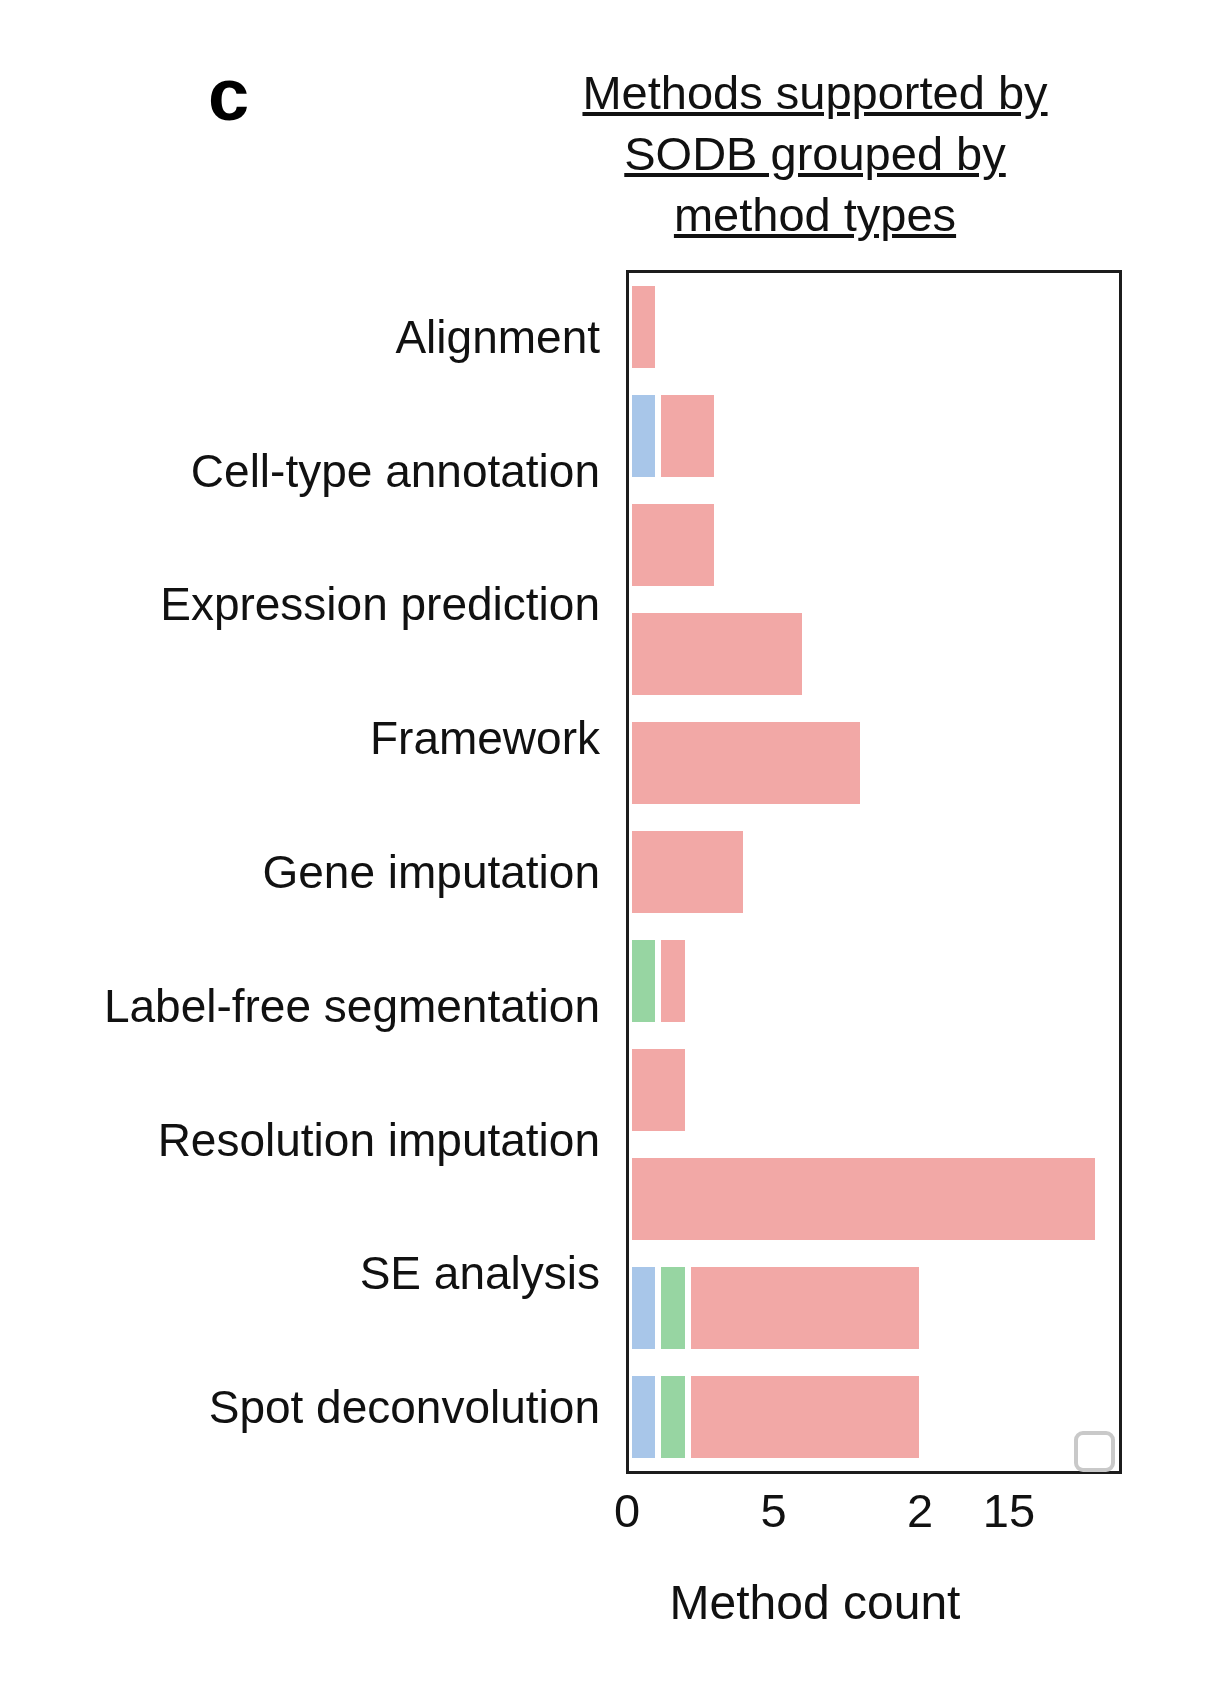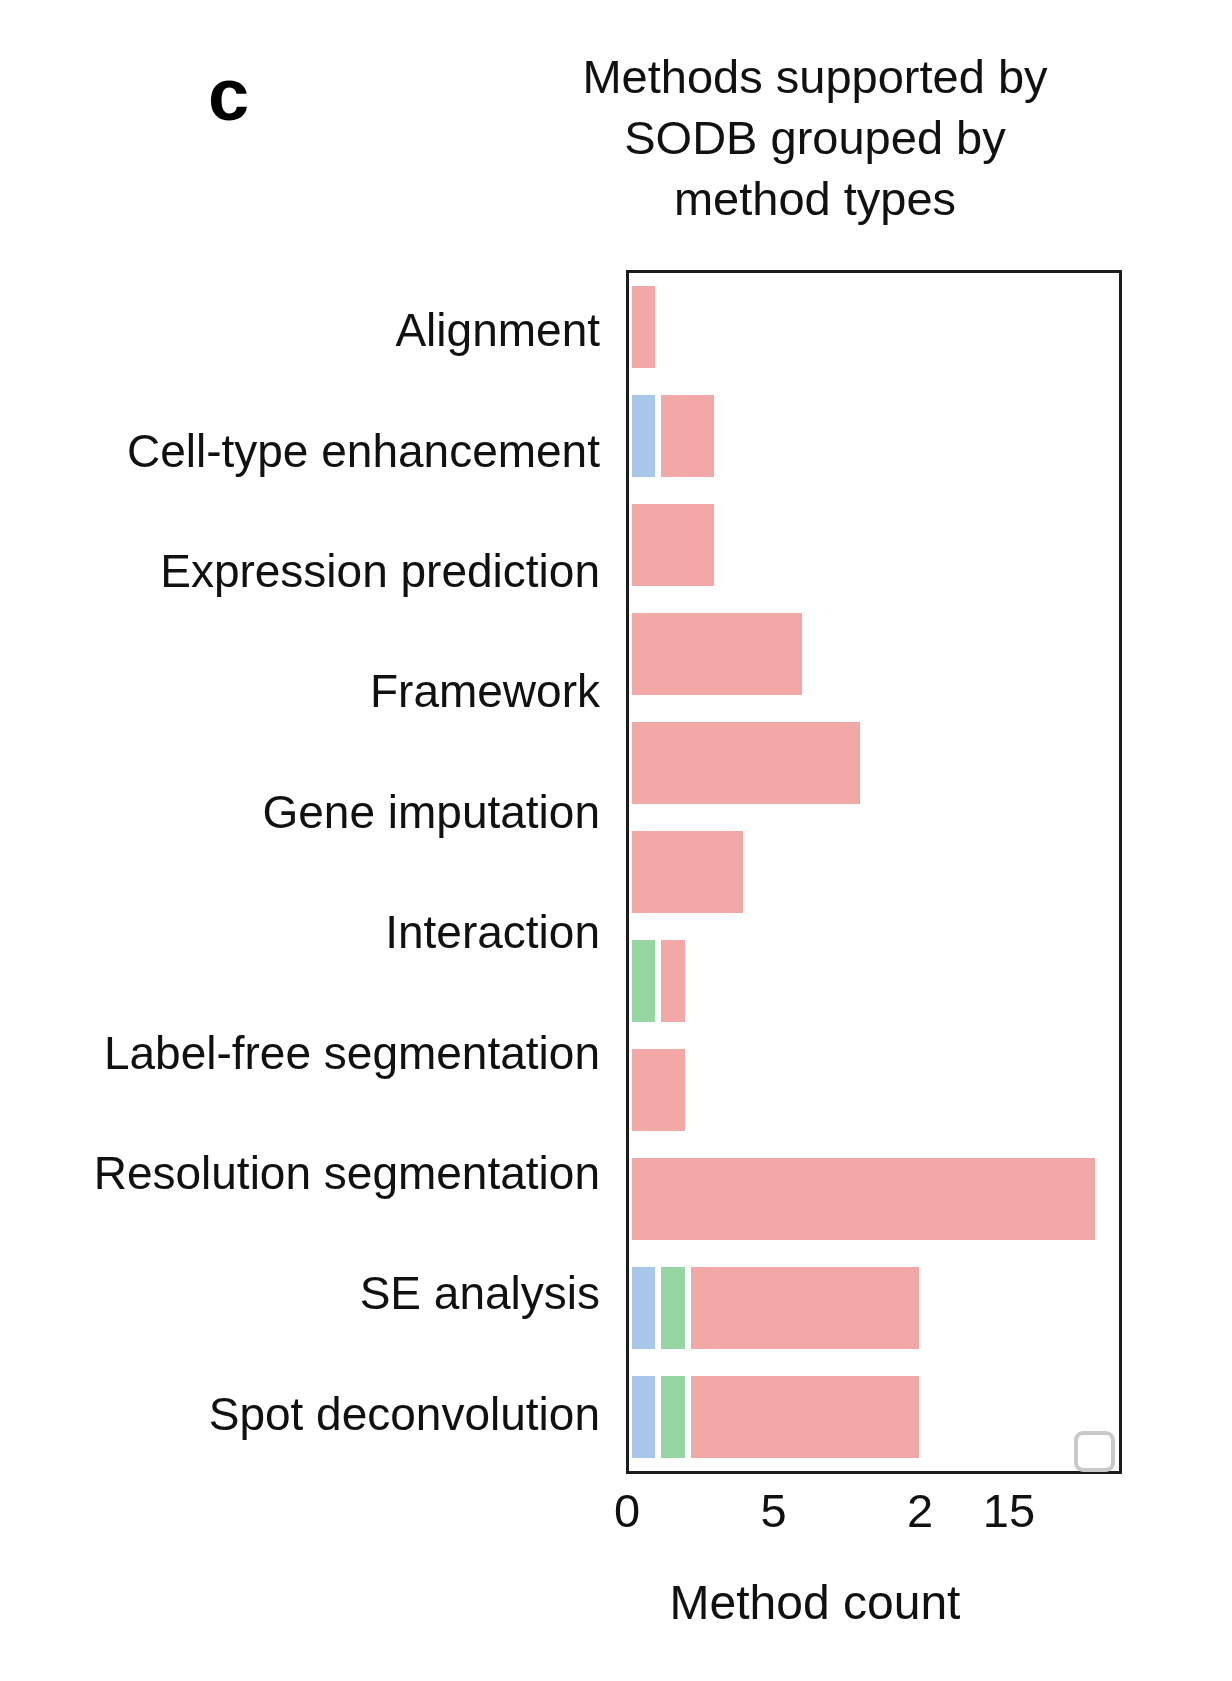--- a/index.html
+++ b/index.html
@@ -17,11 +17,12 @@
     letter-spacing:1px;
   }
   .chart-title{
-    position:absolute;left:815px;top:46px;
+    position:absolute;left:815px;top:62px;
     transform:translateX(-50%);
     text-align:center;
     font-size:47px;line-height:61px;
     white-space:nowrap;
+    text-decoration:underline;
   }
   .plot{
     position:absolute;left:626px;top:270px;

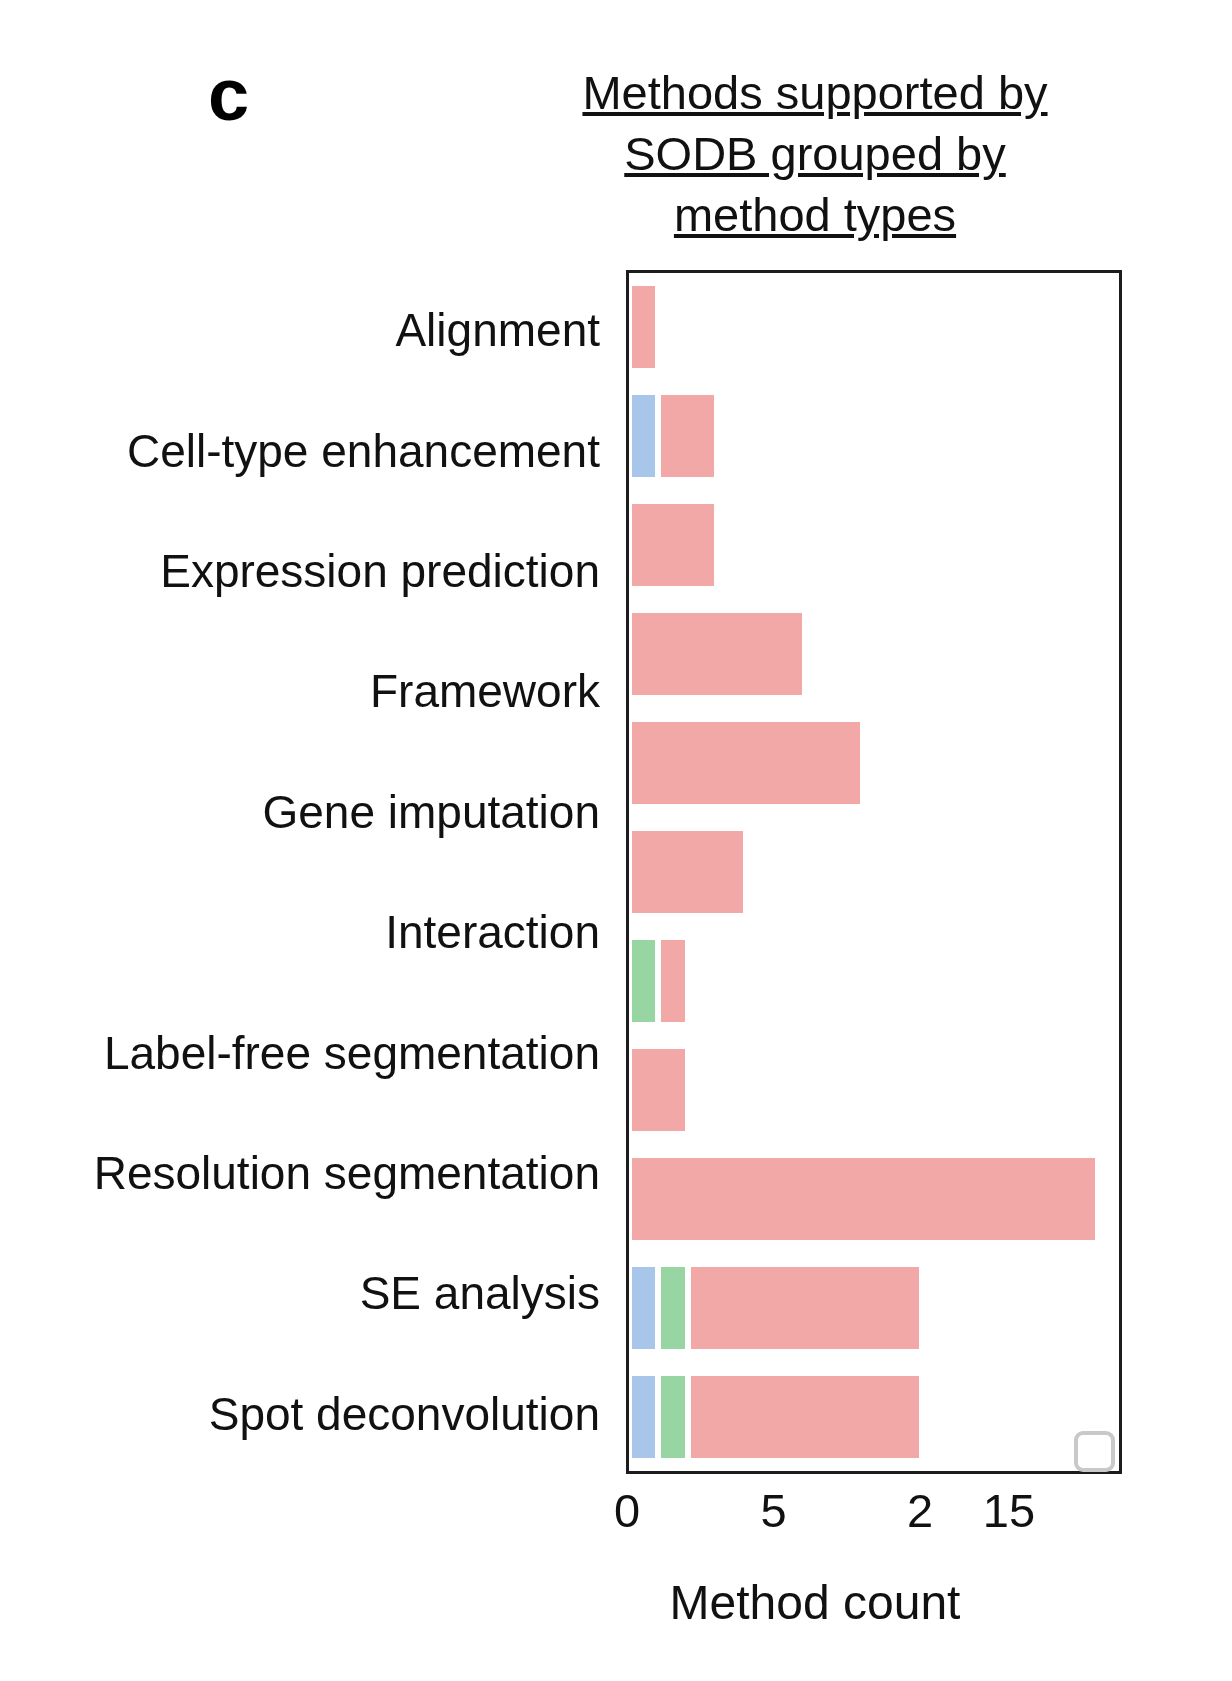--- a/index.html
+++ b/index.html
@@ -83,7 +83,7 @@
 
   <div class="ylabels" id="ylabels">
       <div class="ylabel-row">Alignment</div>
-      <div class="ylabel-row">Cell-type enhancement</div>
+      <div class="ylabel-row">Cell-type annotation</div>
       <div class="ylabel-row">Expression prediction</div>
       <div class="ylabel-row">Framework</div>
       <div class="ylabel-row">Gene imputation</div>

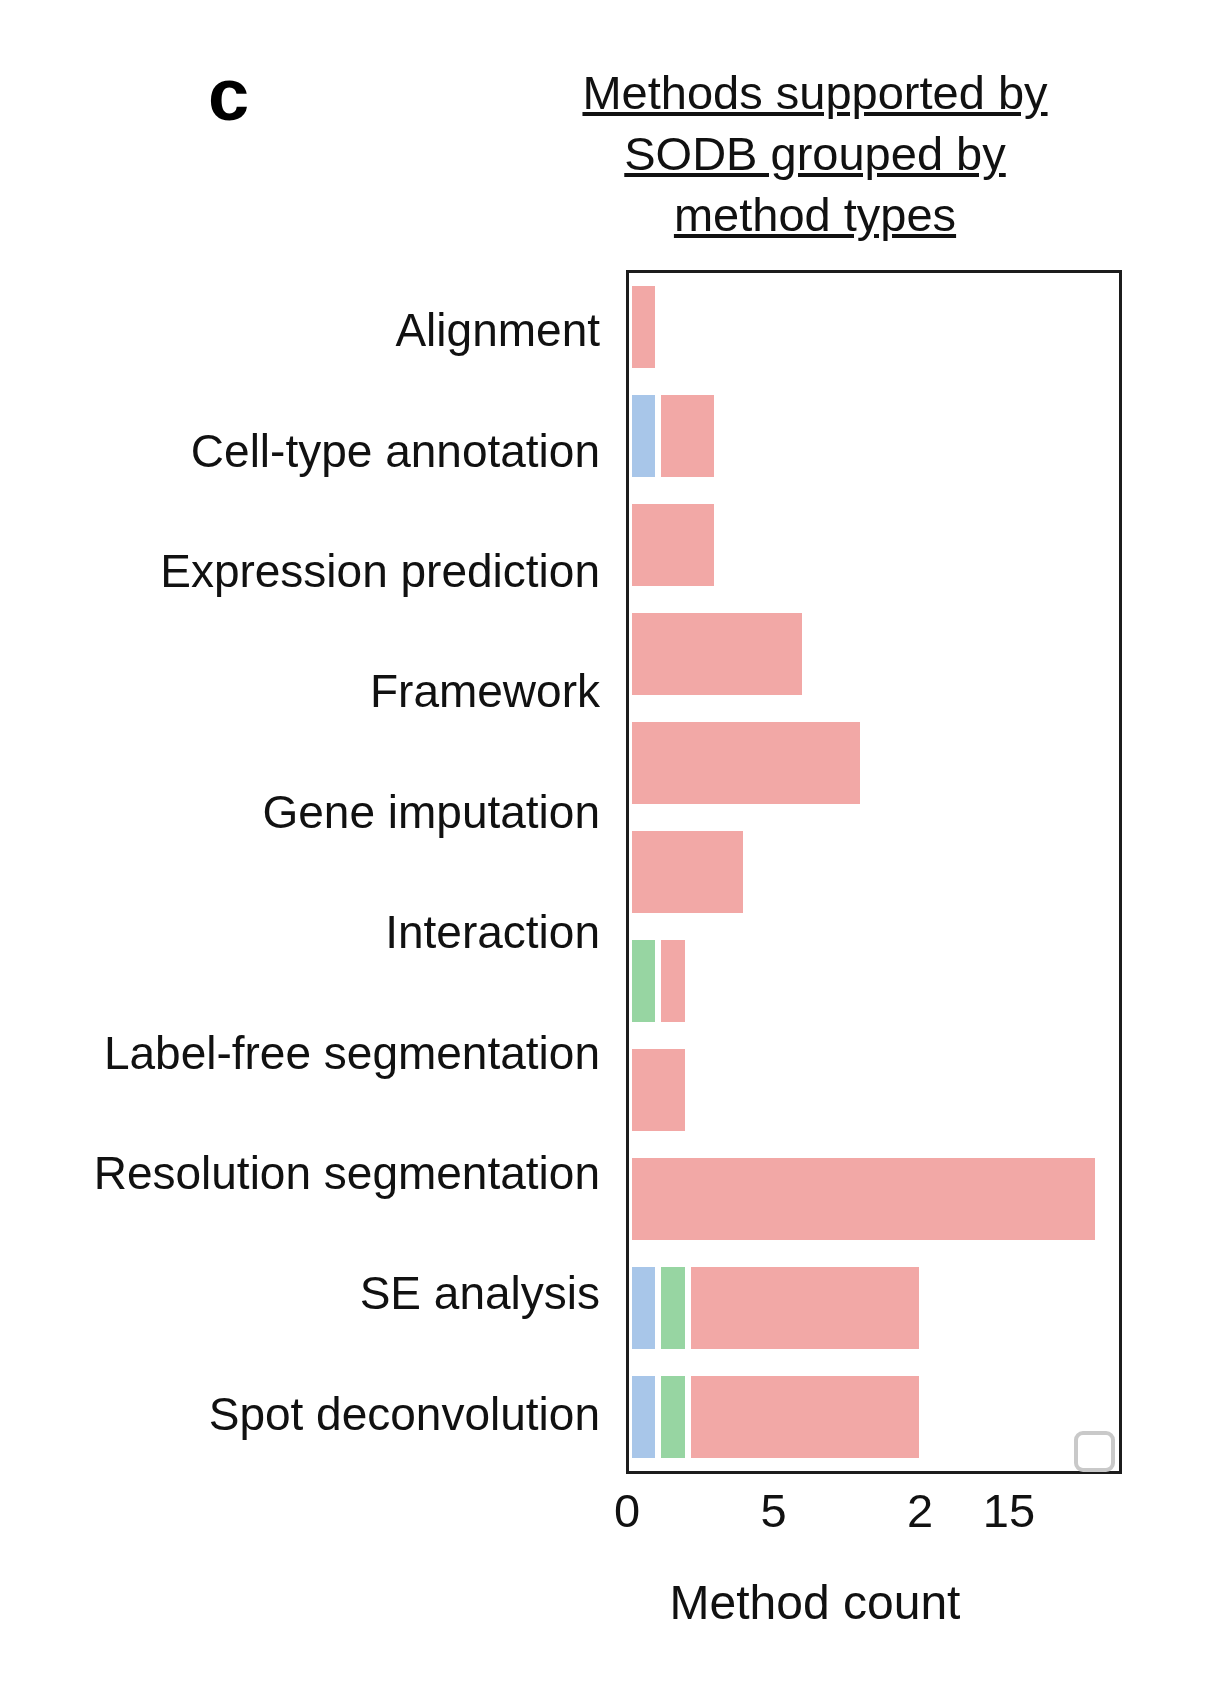--- a/index.html
+++ b/index.html
@@ -87,7 +87,6 @@
       <div class="ylabel-row">Expression prediction</div>
       <div class="ylabel-row">Framework</div>
       <div class="ylabel-row">Gene imputation</div>
-      <div class="ylabel-row">Interaction</div>
       <div class="ylabel-row">Label-free segmentation</div>
       <div class="ylabel-row">Resolution segmentation</div>
       <div class="ylabel-row">SE analysis</div>

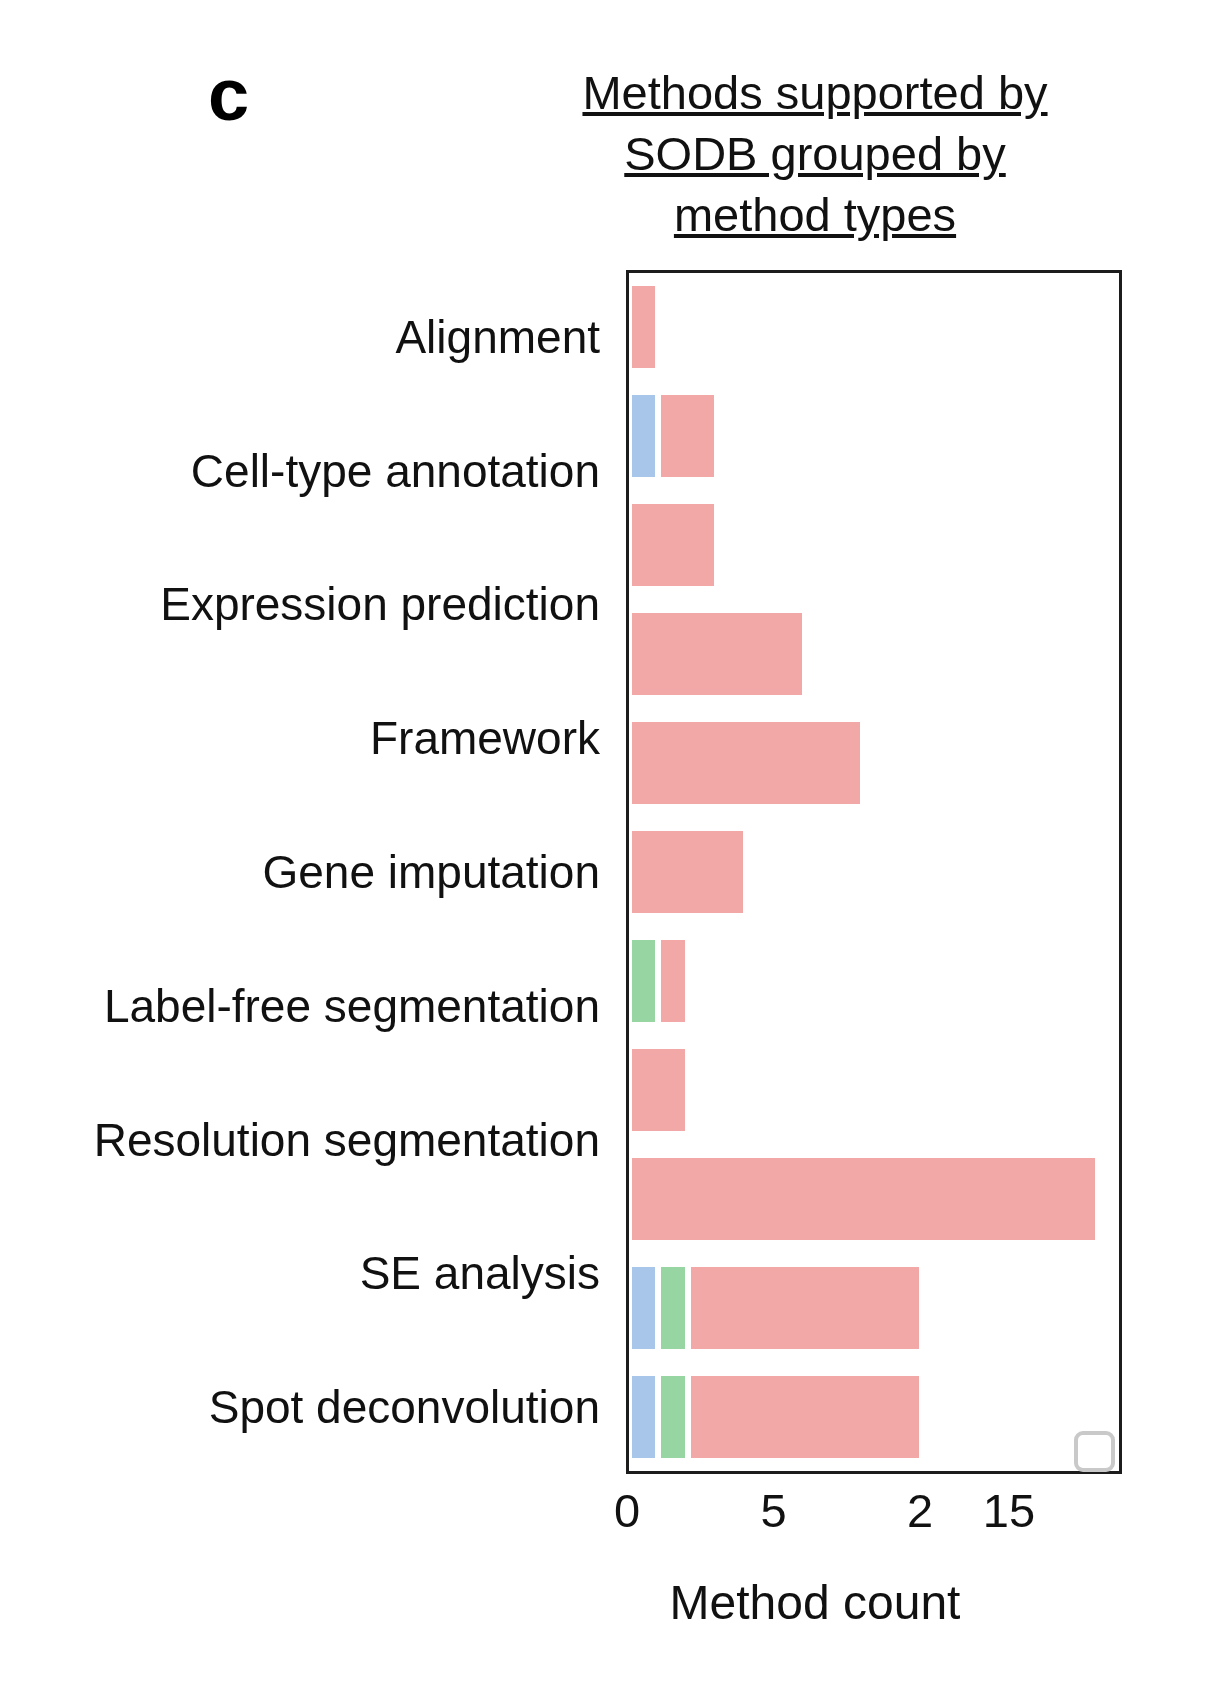--- a/index.html
+++ b/index.html
@@ -88,7 +88,7 @@
       <div class="ylabel-row">Framework</div>
       <div class="ylabel-row">Gene imputation</div>
       <div class="ylabel-row">Label-free segmentation</div>
-      <div class="ylabel-row">Resolution segmentation</div>
+      <div class="ylabel-row">Resolution imputation</div>
       <div class="ylabel-row">SE analysis</div>
       <div class="ylabel-row">Spot deconvolution</div>
     </div>

